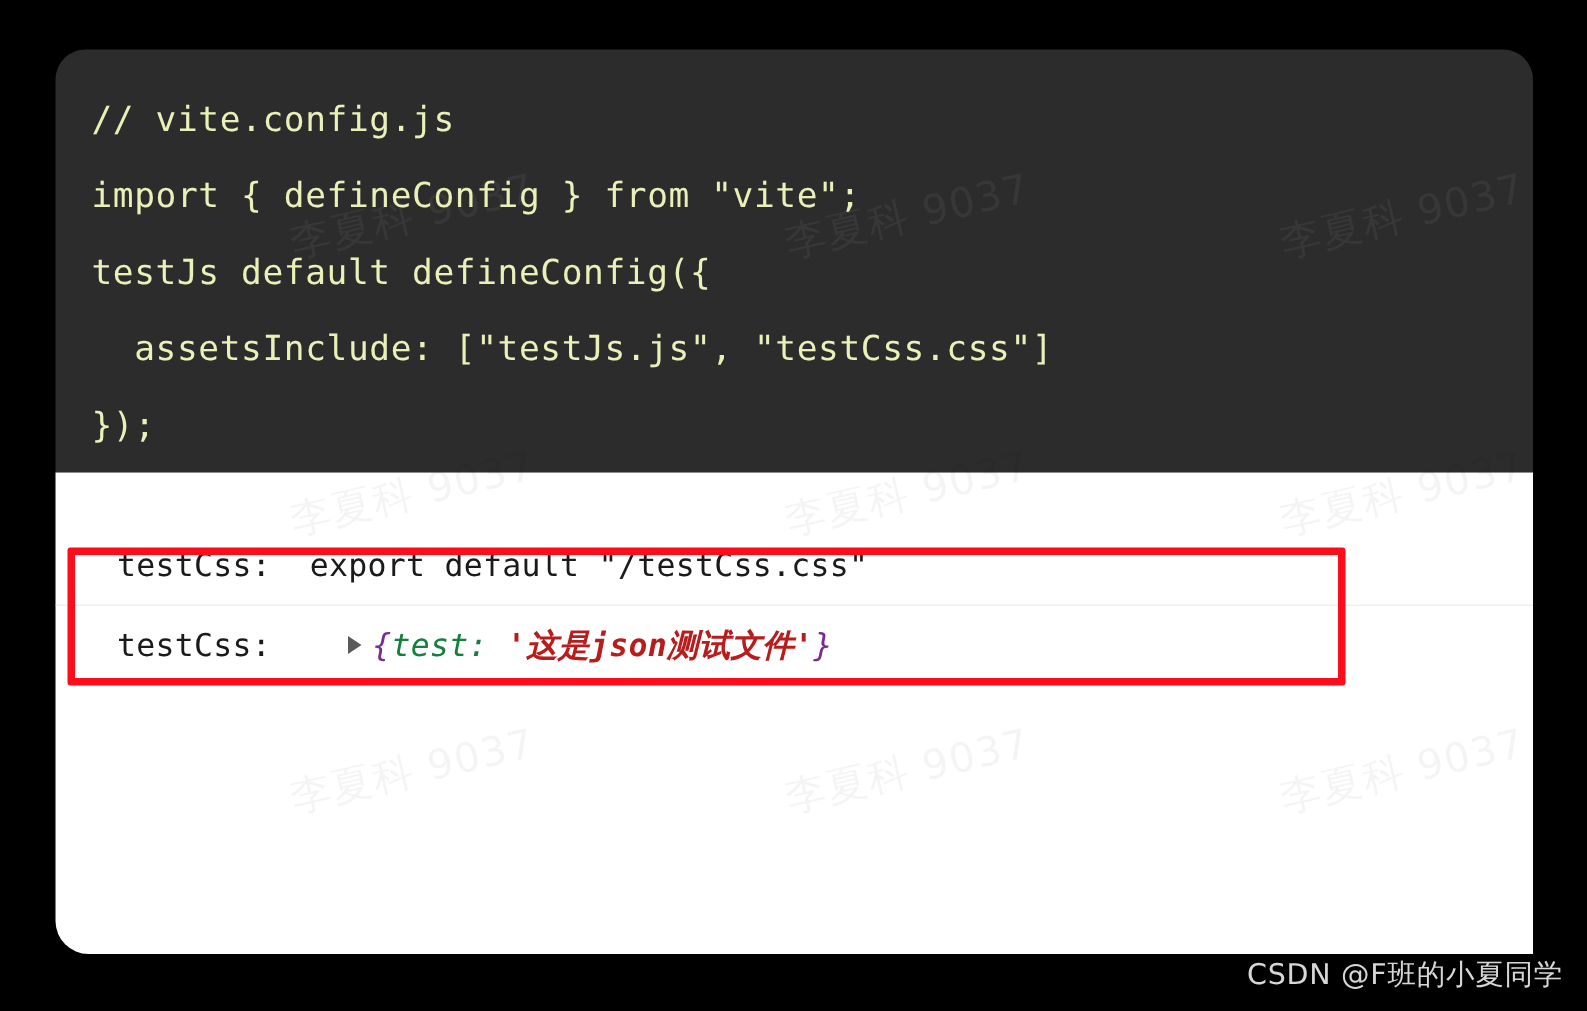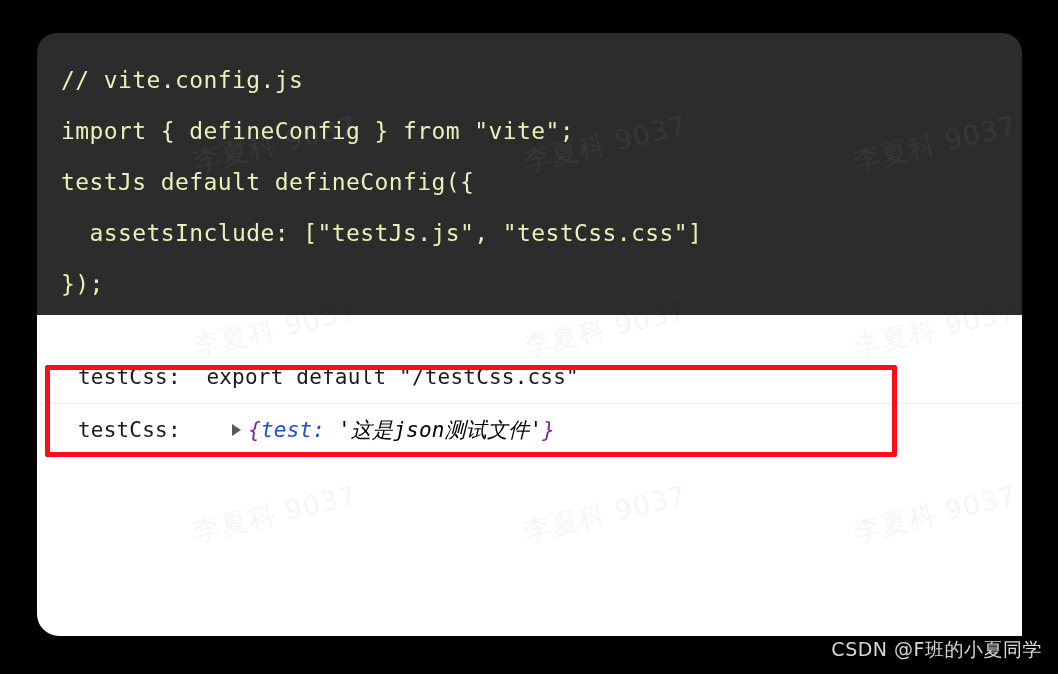--- a/index.html
+++ b/index.html
@@ -104,7 +104,7 @@
 
   .key { color: #1a1a1a; margin-top: 40px; }
   .val-plain { color: #1a1a1a; }
-  .val-key-purple { color: #1d4ed8; font-style: italic; }
+  .val-key-purple { color: #15803d; font-style: italic; }
   .val-brace { color: #7b2a92; font-style: italic; }
   .val-string-cn { color: #000000; font-style: italic; font-weight: 400; }
   .expander {

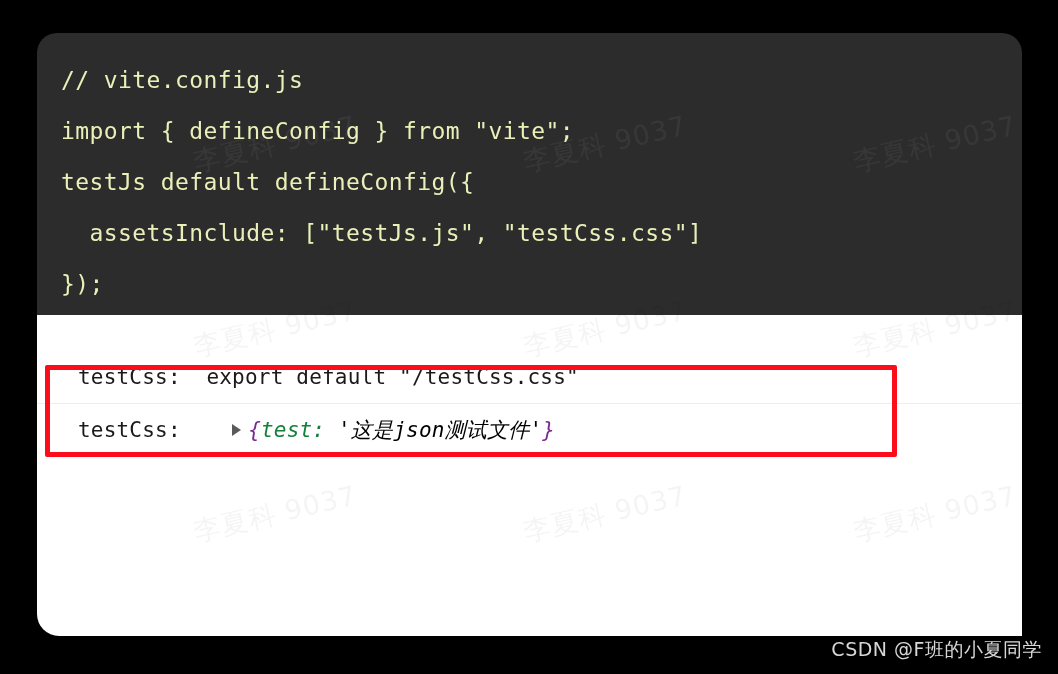--- a/index.html
+++ b/index.html
@@ -106,7 +106,7 @@
   .val-plain { color: #1a1a1a; }
   .val-key-purple { color: #15803d; font-style: italic; }
   .val-brace { color: #7b2a92; font-style: italic; }
-  .val-string-cn { color: #000000; font-style: italic; font-weight: 400; }
+  .val-string-cn { color: #b91c1c; font-style: italic; font-weight: 700; }
   .expander {
     display: inline-block;
     width: 0; height: 0;

